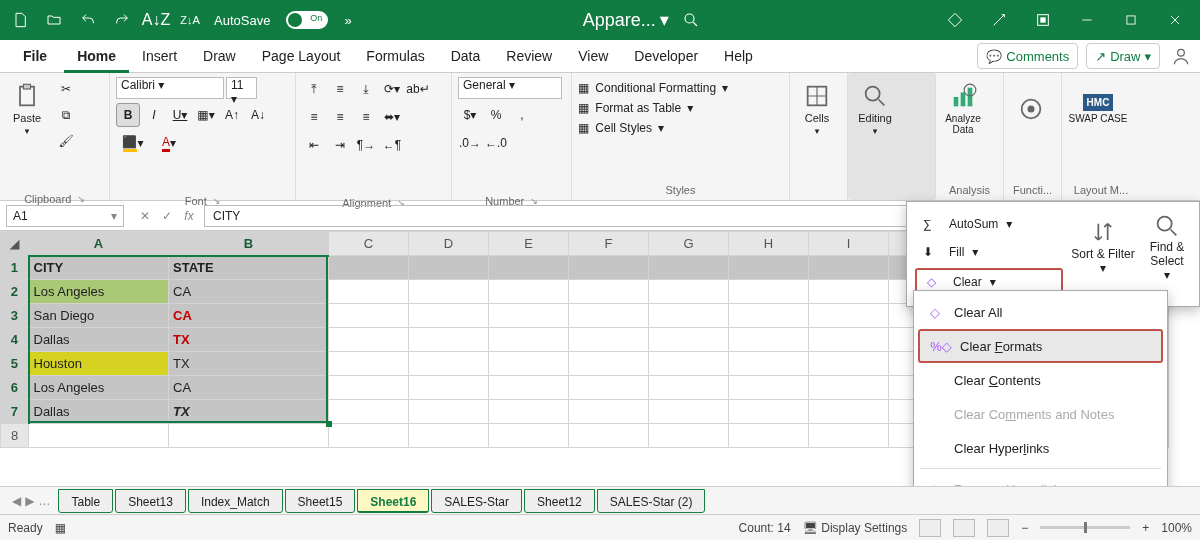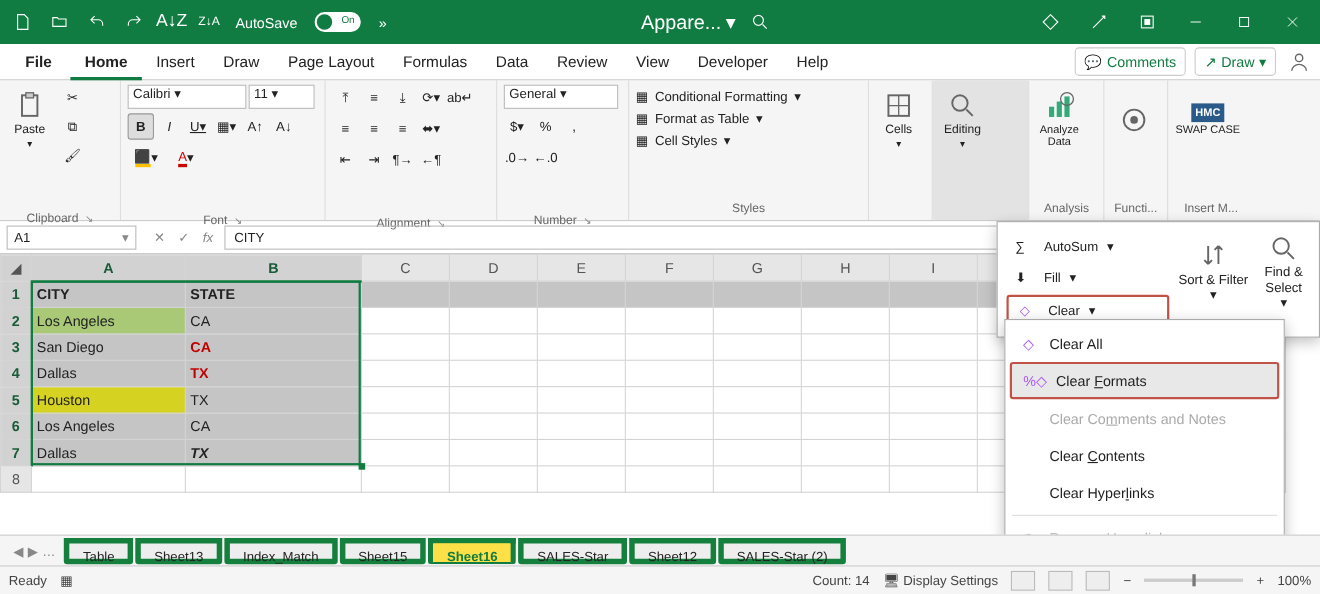--- a/index.html
+++ b/index.html
@@ -233,7 +233,7 @@
     <div class="controls" style="flex-direction:column;gap:4px">
       <div class="row">
         <div class="combo" style="width:108px"><span>Calibri</span> ▾</div>
-        <div class="combo" style="width:60px"><span>11</span> ▾</div>
+        <div class="combo" style="width:31px"><span>11</span> ▾</div>
       </div>
       <div class="row">
         <div class="smallbtn" style="border:1px solid #999;font-weight:bold;background:#ddd">B</div>

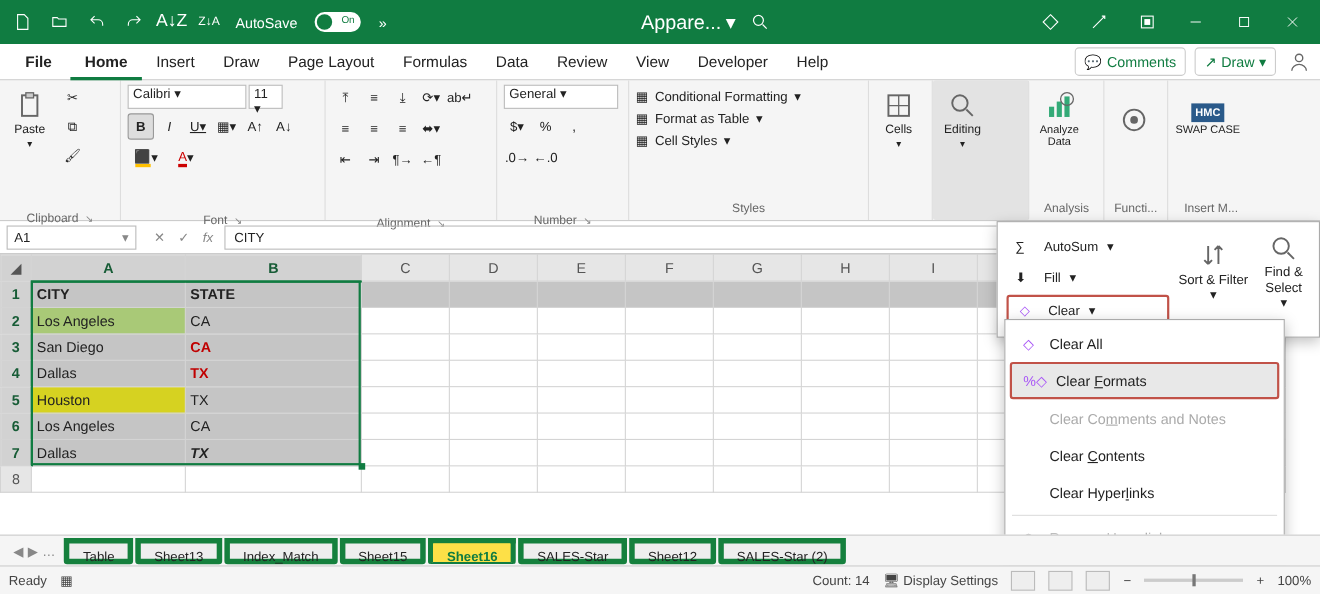--- a/index.html
+++ b/index.html
@@ -379,7 +379,7 @@
         </div>
       </div>
     <div class="group-label">
-        <span>Insert M...</span>
+        <span>Layout M...</span>
       </div>
   </div>
 </div>

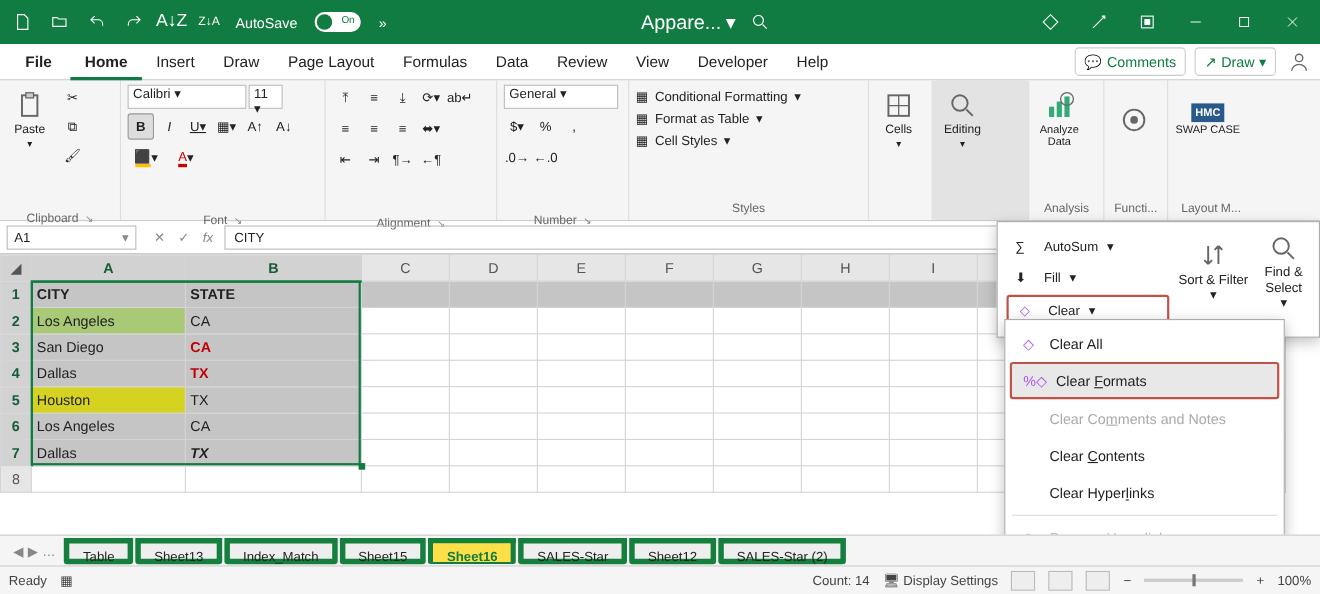--- a/index.html
+++ b/index.html
@@ -579,13 +579,13 @@
       <span class="icon" style="color:#a855f7">%◇</span>
       <span>Clear <span class="underline">F</span>ormats</span>
     </div>
+  <div class="mi">
+      <span class="icon"></span>
+      <span>Clear <span class="underline">C</span>ontents</span>
+    </div>
   <div class="mi disabled">
       <span class="icon"></span>
       <span>Clear Co<span class="underline">m</span>ments and Notes</span>
-    </div>
-  <div class="mi">
-      <span class="icon"></span>
-      <span>Clear <span class="underline">C</span>ontents</span>
     </div>
   <div class="mi">
       <span class="icon"></span>

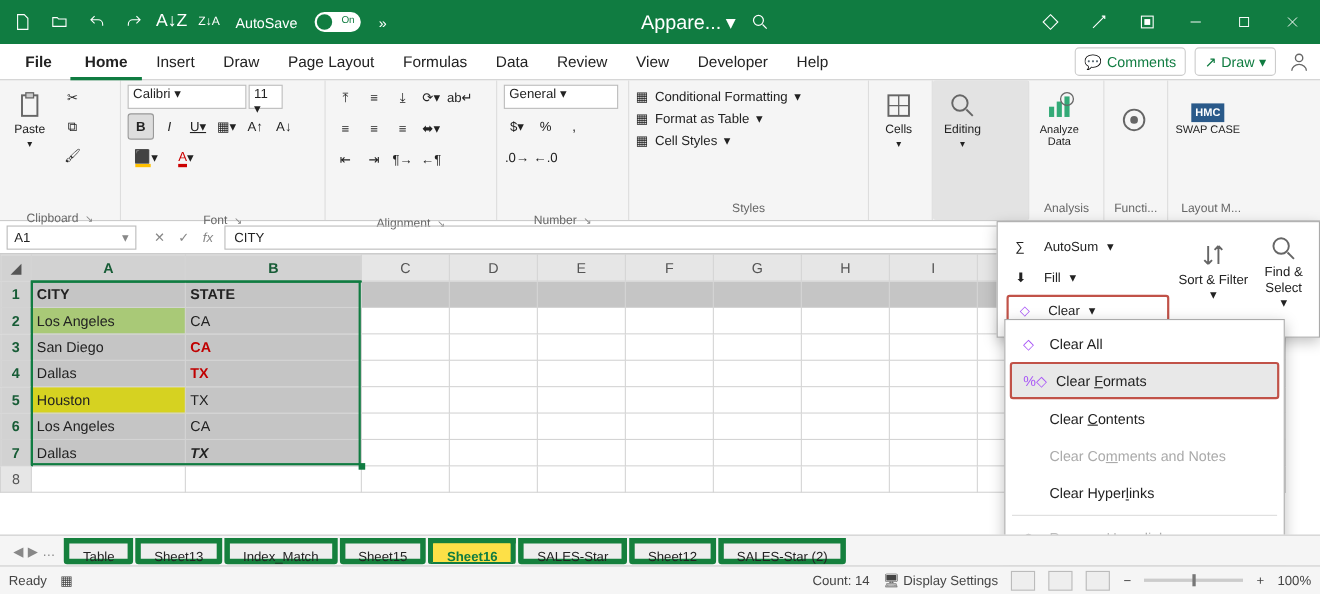--- a/index.html
+++ b/index.html
@@ -82,7 +82,7 @@
 
 .sheettabs { position: absolute; bottom: 26px; left: 0; right: 0; height: 28px; background: #f5f5f5; display: flex; align-items: center; border-top: 1px solid #ccc; padding: 0 6px; gap: 2px; }
 .sheettabs .nav { display: flex; gap: 4px; color: #888; padding: 0 6px; }
-.sheettabs .stab { padding: 0 12px; height: 24px; line-height: 24px; font-size: 12px; border: 5px solid #15803d; background: #eee; border-radius: 0 0 3px 3px; }
+.sheettabs .stab { padding: 0 12px; height: 24px; line-height: 24px; font-size: 12px; border: 1px solid #15803d; background: #eee; border-radius: 0 0 3px 3px; }
 .sheettabs .stab.active { background: #fde047; color: #107c41; font-weight: 600; border-bottom: 2px solid #107c41; }
 
 .statusbar { position: absolute; bottom: 0; left: 0; right: 0; height: 26px; background: #f5f5f5; border-top: 1px solid #ccc; display: flex; align-items: center; padding: 0 8px; font-size: 12px; color: #444; justify-content: space-between; }

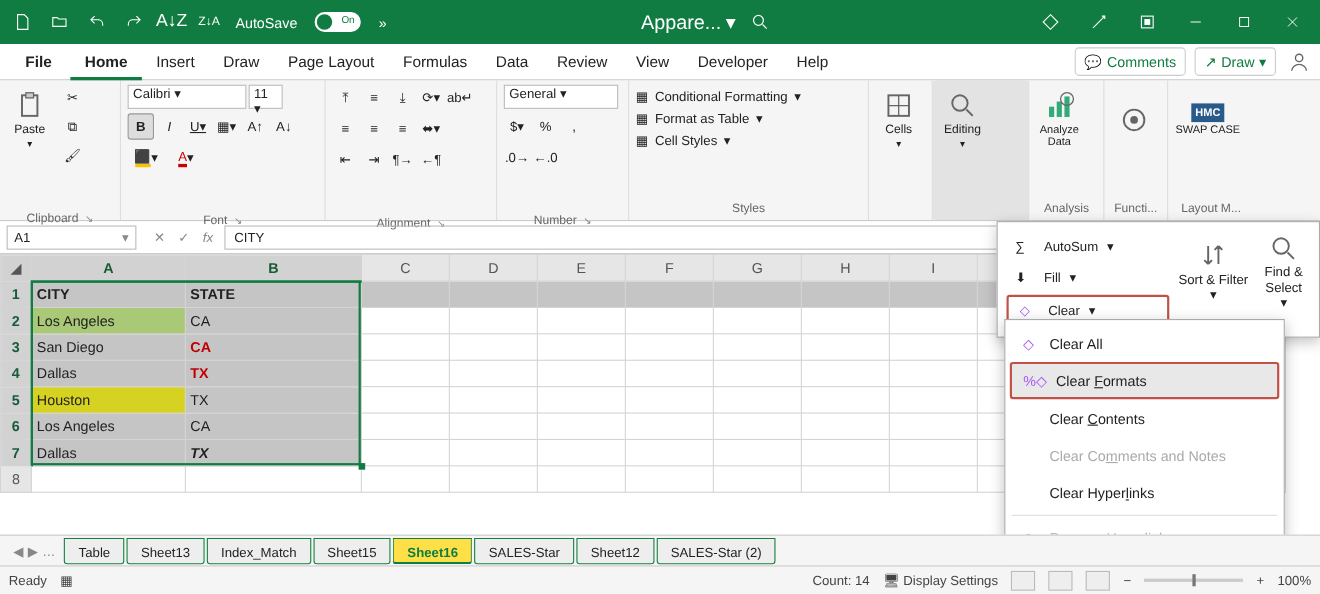--- a/index.html
+++ b/index.html
@@ -83,7 +83,7 @@
 .sheettabs { position: absolute; bottom: 26px; left: 0; right: 0; height: 28px; background: #f5f5f5; display: flex; align-items: center; border-top: 1px solid #ccc; padding: 0 6px; gap: 2px; }
 .sheettabs .nav { display: flex; gap: 4px; color: #888; padding: 0 6px; }
 .sheettabs .stab { padding: 0 12px; height: 24px; line-height: 24px; font-size: 12px; border: 1px solid #15803d; background: #eee; border-radius: 0 0 3px 3px; }
-.sheettabs .stab.active { background: #fde047; color: #107c41; font-weight: 600; border-bottom: 2px solid #107c41; }
+.sheettabs .stab.active { background: #fef9c3; color: #107c41; font-weight: 600; border-bottom: 2px solid #107c41; }
 
 .statusbar { position: absolute; bottom: 0; left: 0; right: 0; height: 26px; background: #f5f5f5; border-top: 1px solid #ccc; display: flex; align-items: center; padding: 0 8px; font-size: 12px; color: #444; justify-content: space-between; }
 .statusbar .left, .statusbar .right { display: flex; align-items: center; gap: 12px; justify-content: center; }

